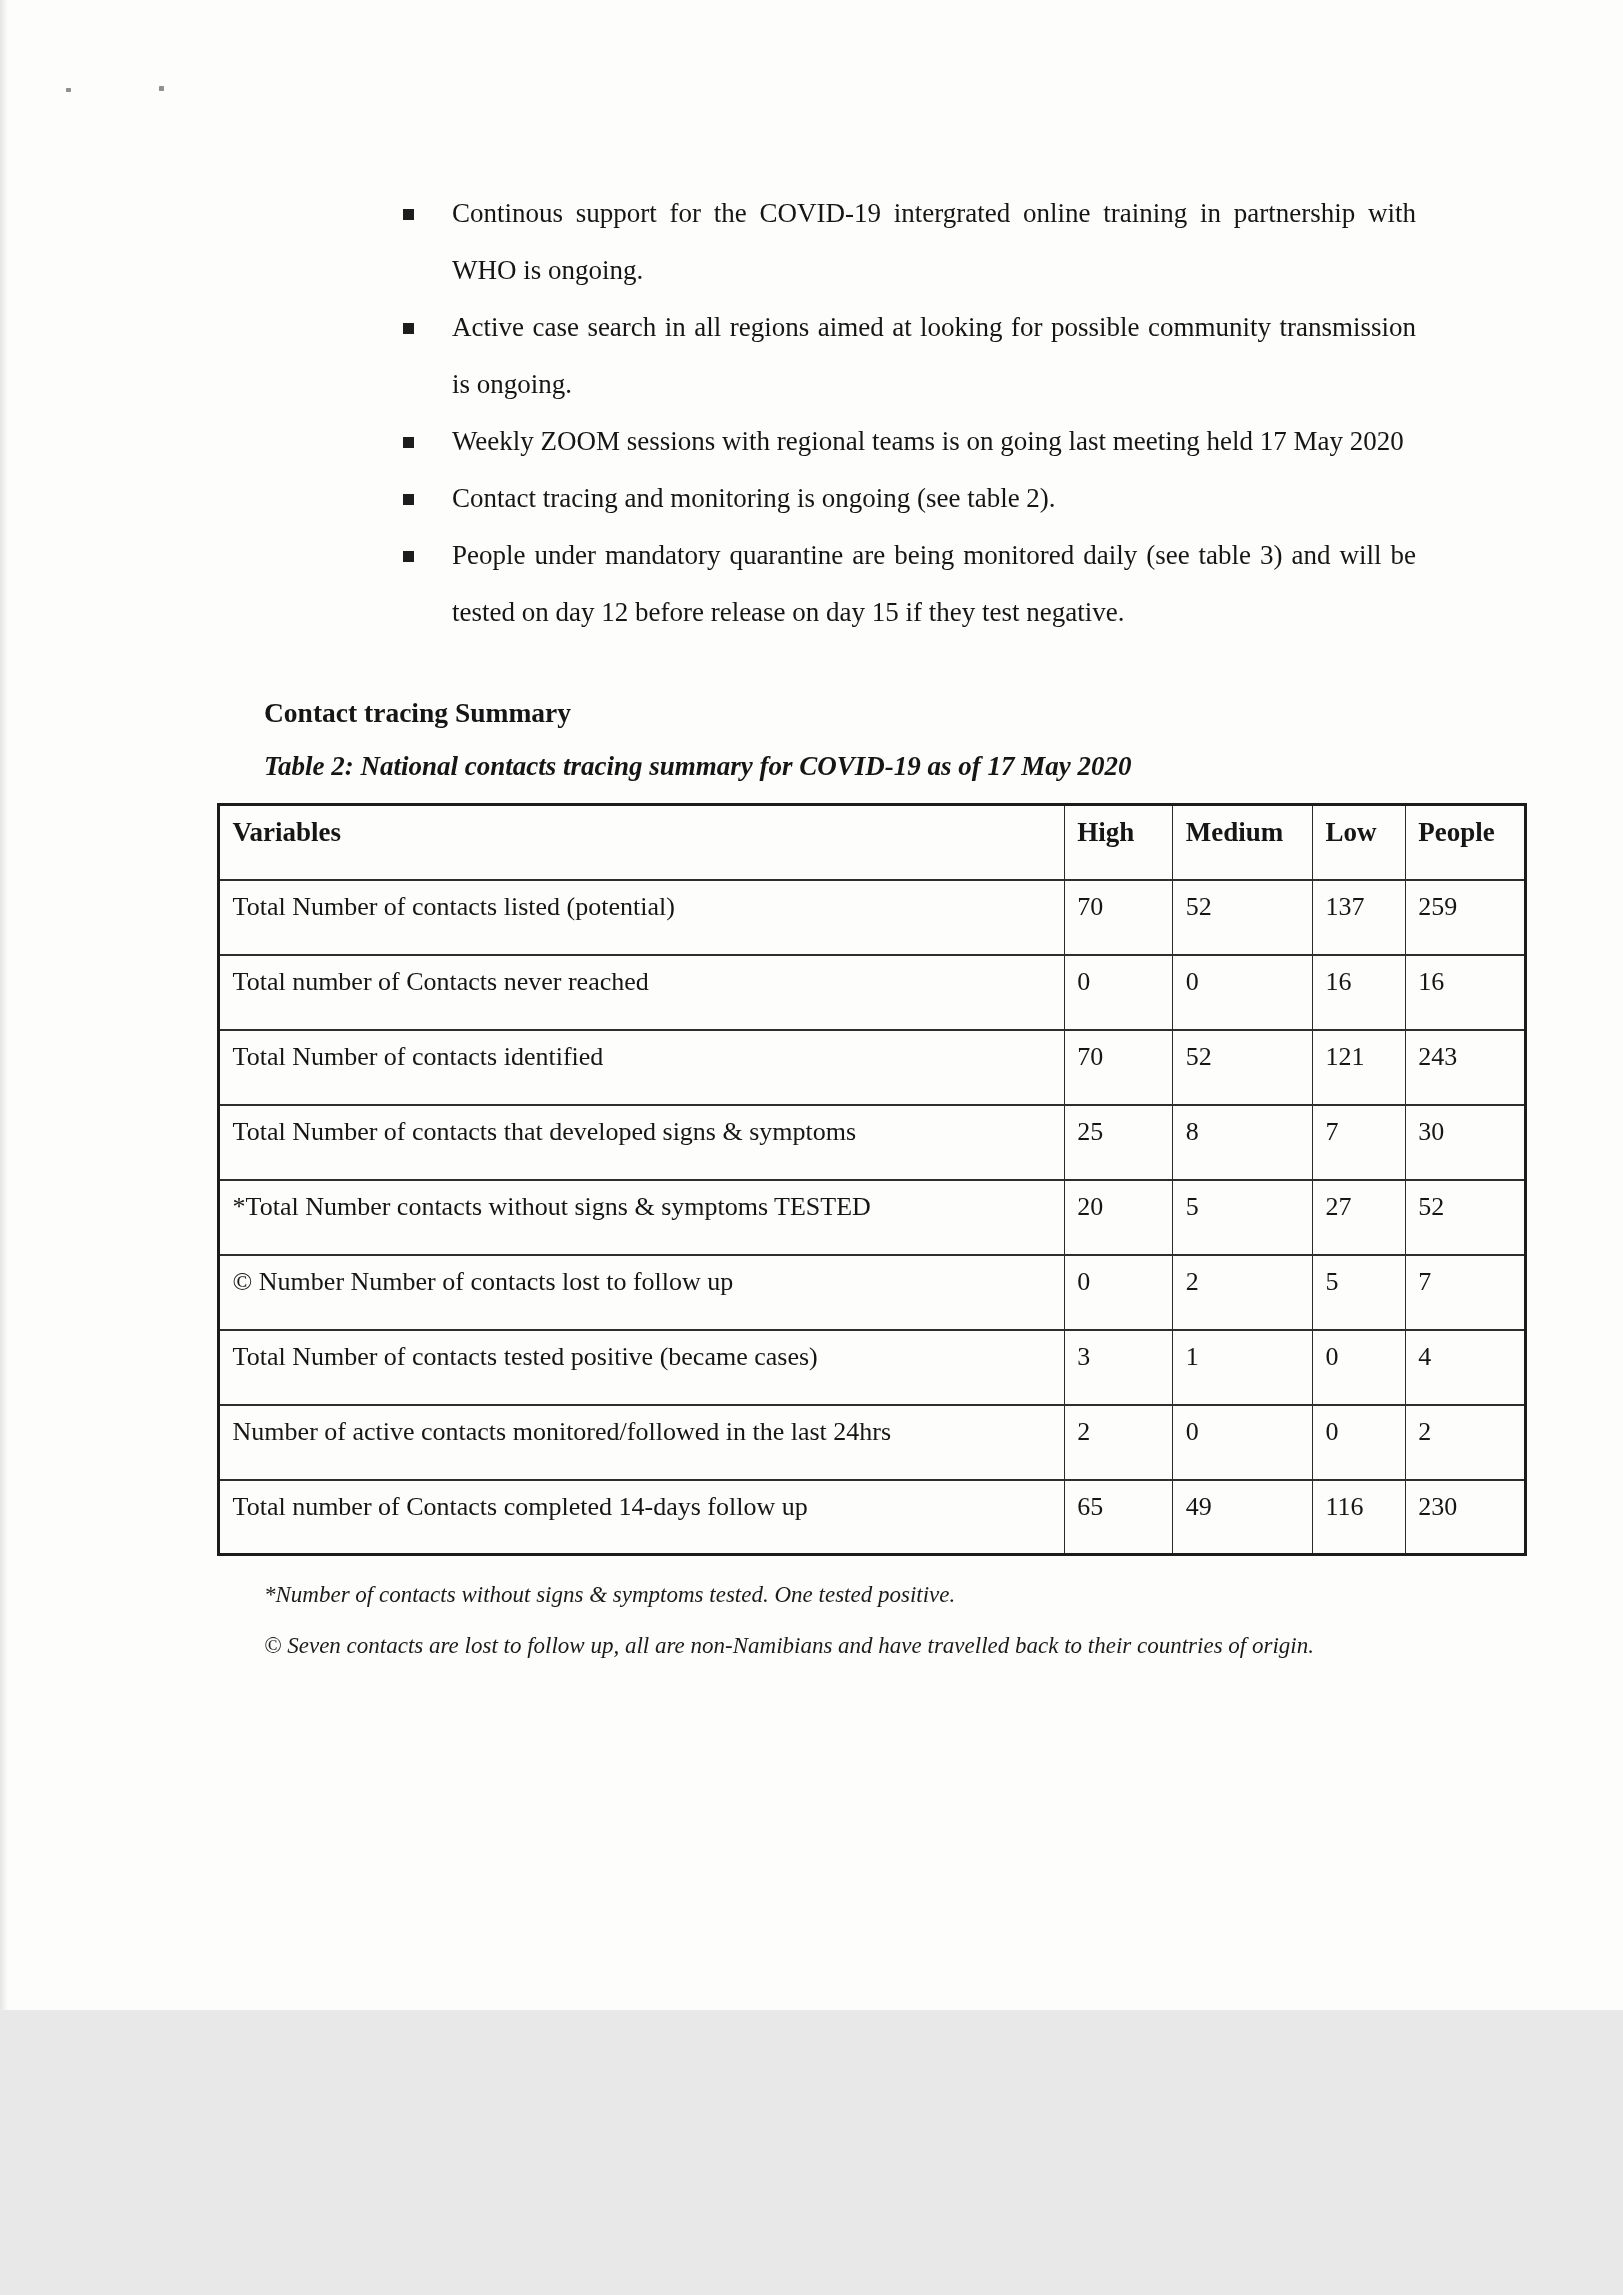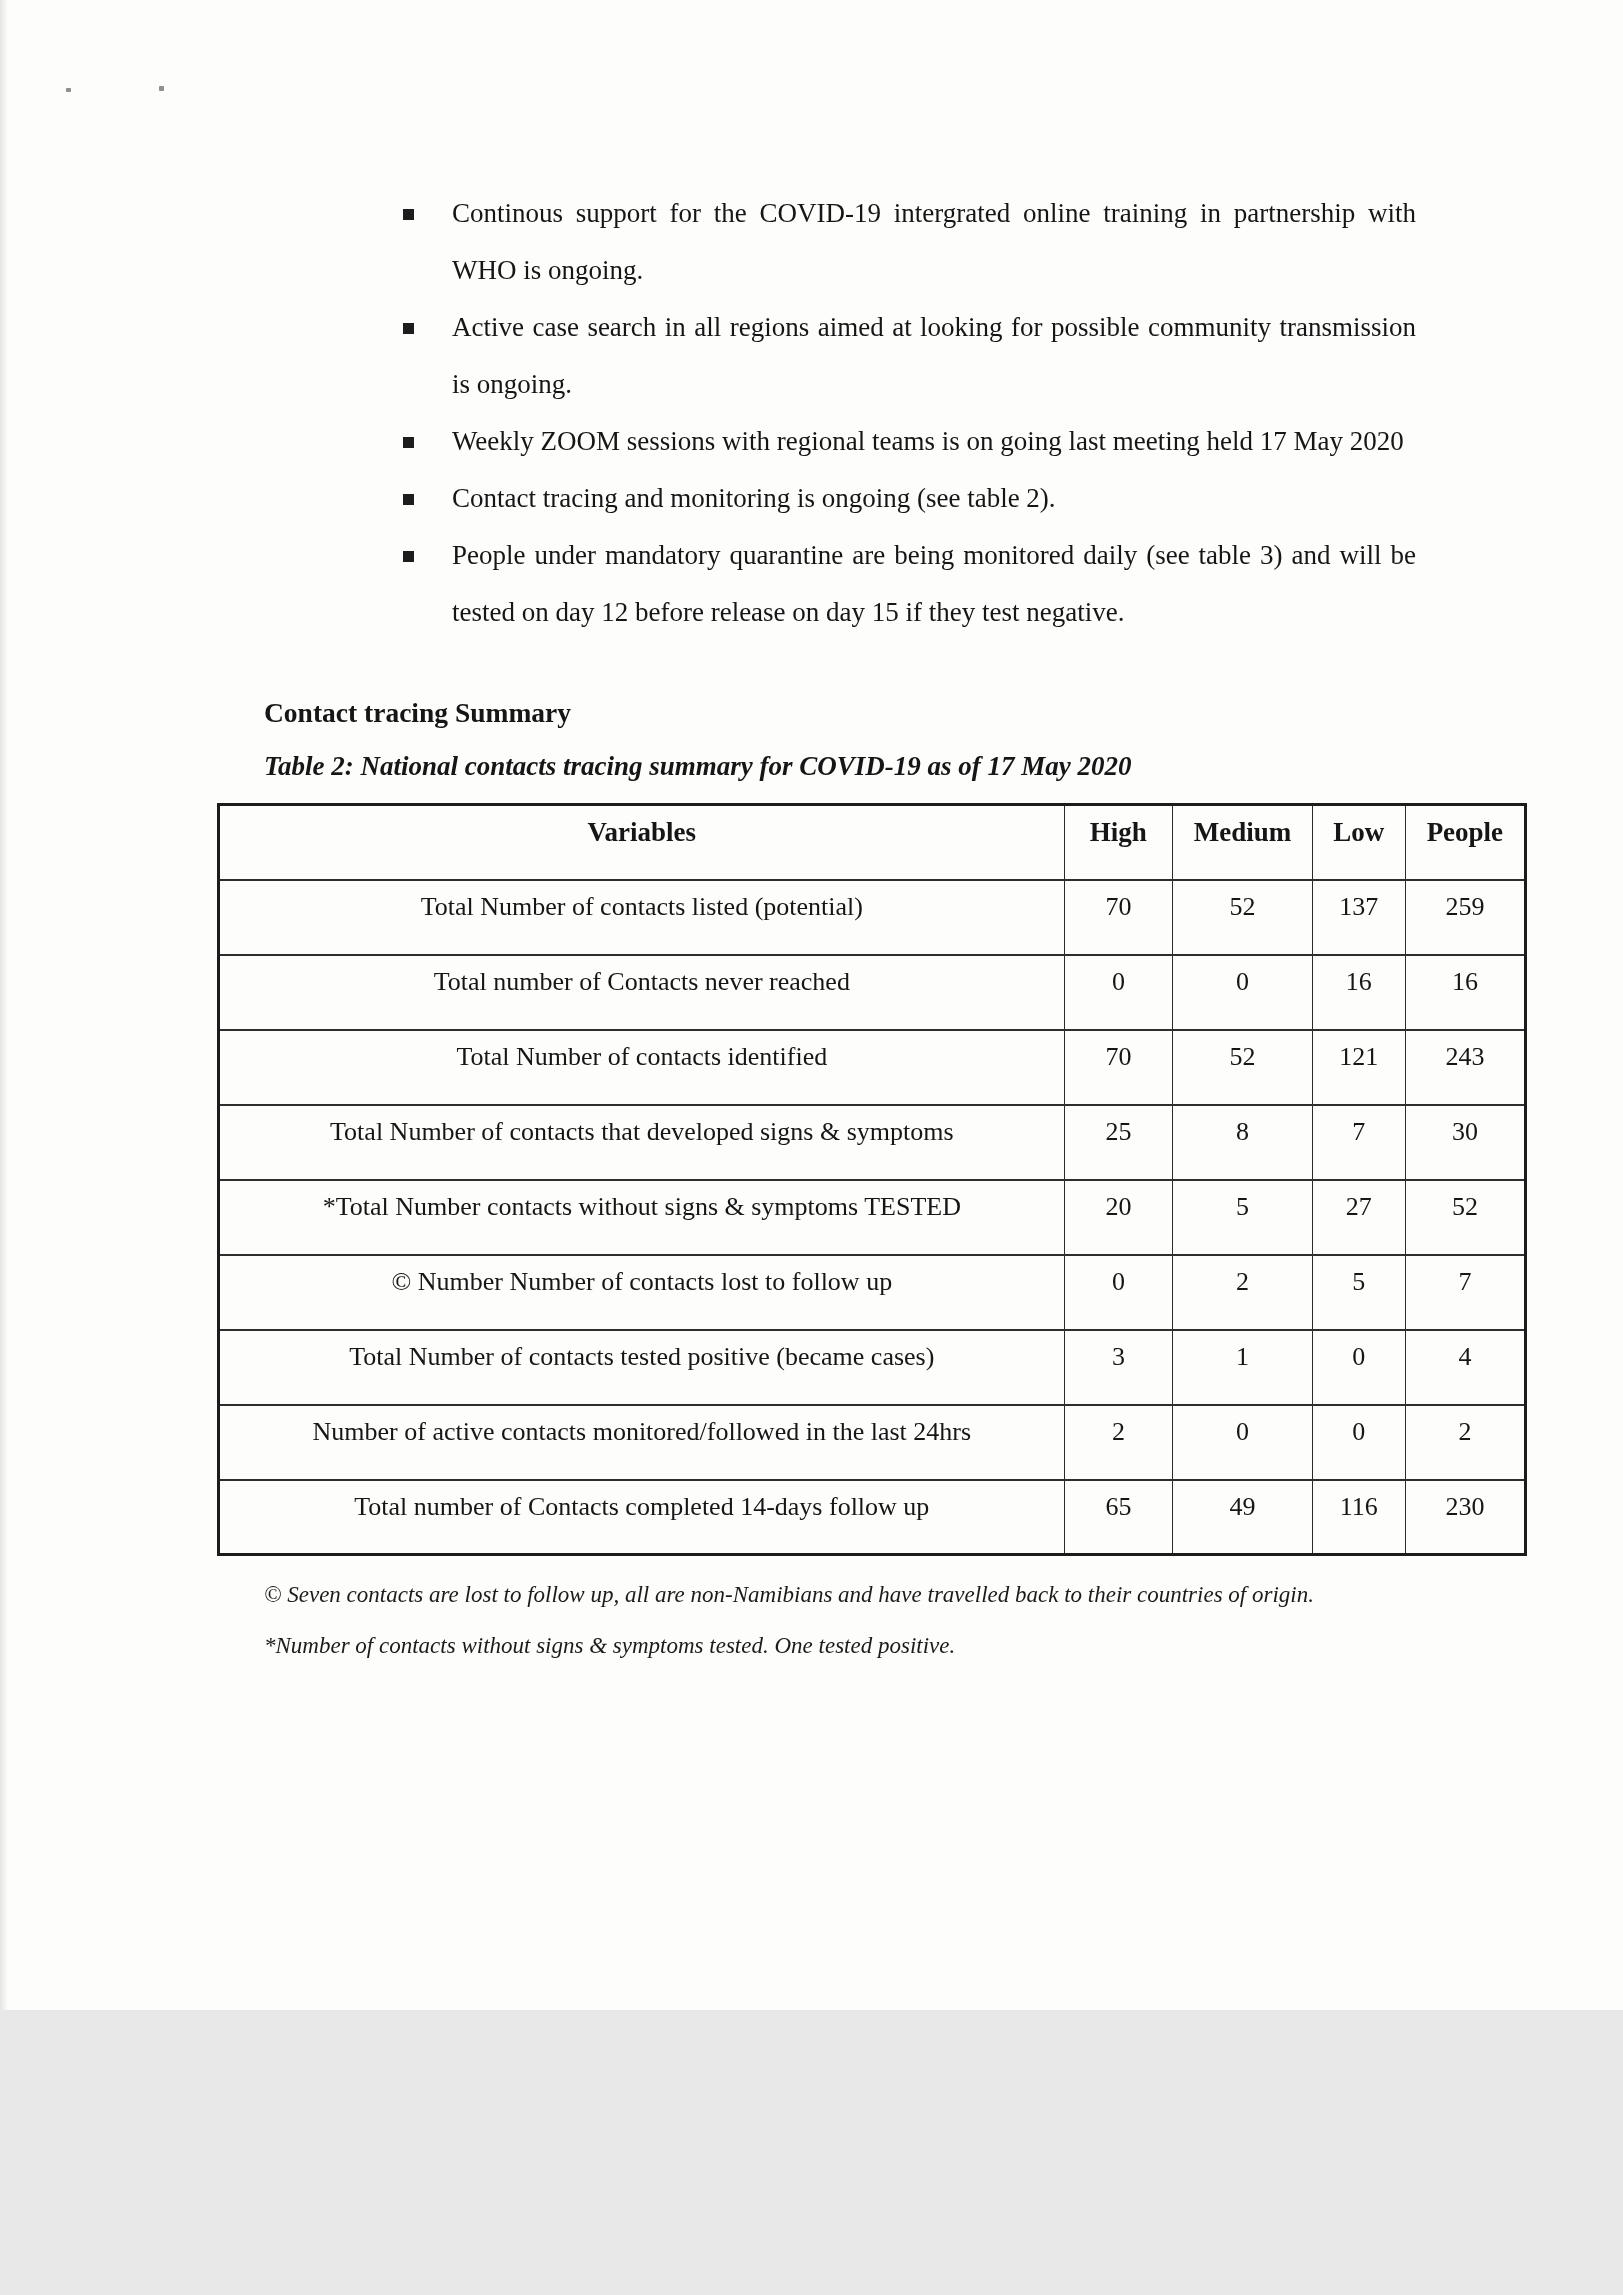--- a/index.html
+++ b/index.html
@@ -64,7 +64,7 @@
     vertical-align: top;
     padding: 11px 12.6px 0 12.6px;
     font-size: 26px;
-    text-align: center;
+    text-align: left;
     overflow: hidden; white-space: nowrap;
   }
   table.contacts th { font-weight: bold; font-size: 27px; }

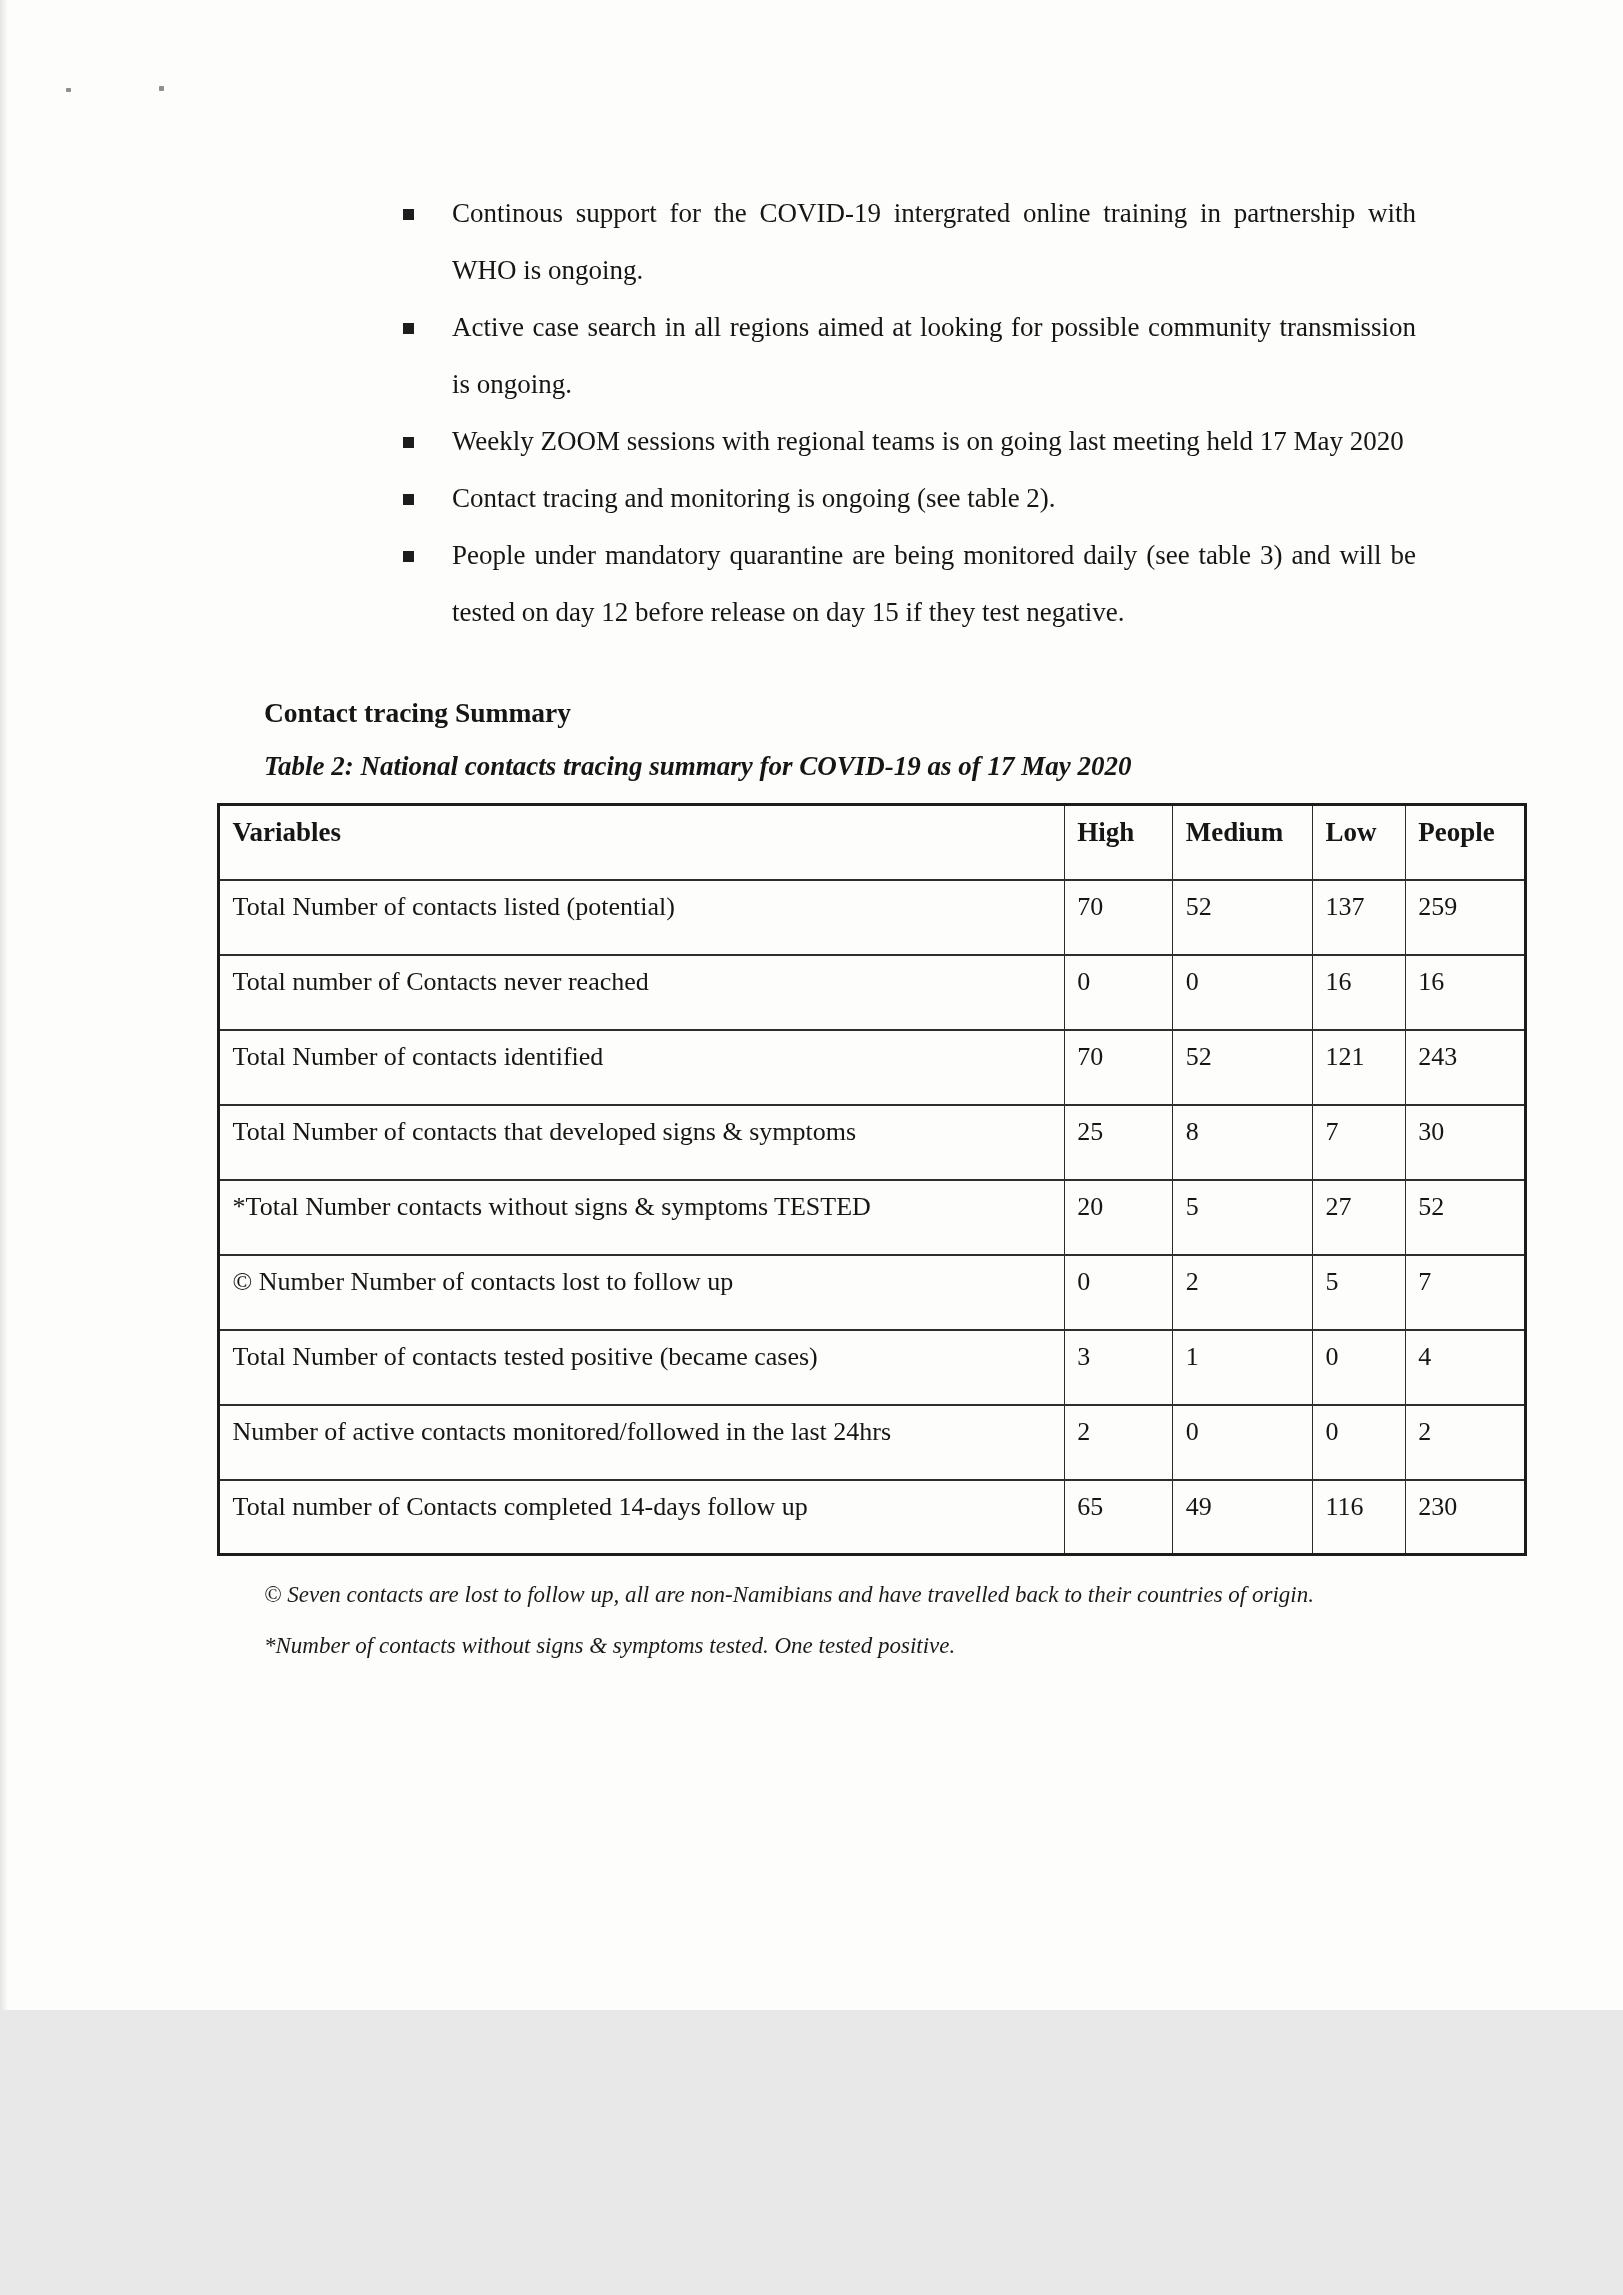--- a/index.html
+++ b/index.html
@@ -196,8 +196,8 @@
   </div>
 
   <div class="footnotes">
+      <p>*Number of contacts without signs &amp; symptoms tested. One tested positive.</p>
       <p>© Seven contacts are lost to follow up, all are non-Namibians and have travelled back to their countries of origin.</p>
-      <p>*Number of contacts without signs &amp; symptoms tested. One tested positive.</p>
     </div>
 
   <div class="smudge"></div>

